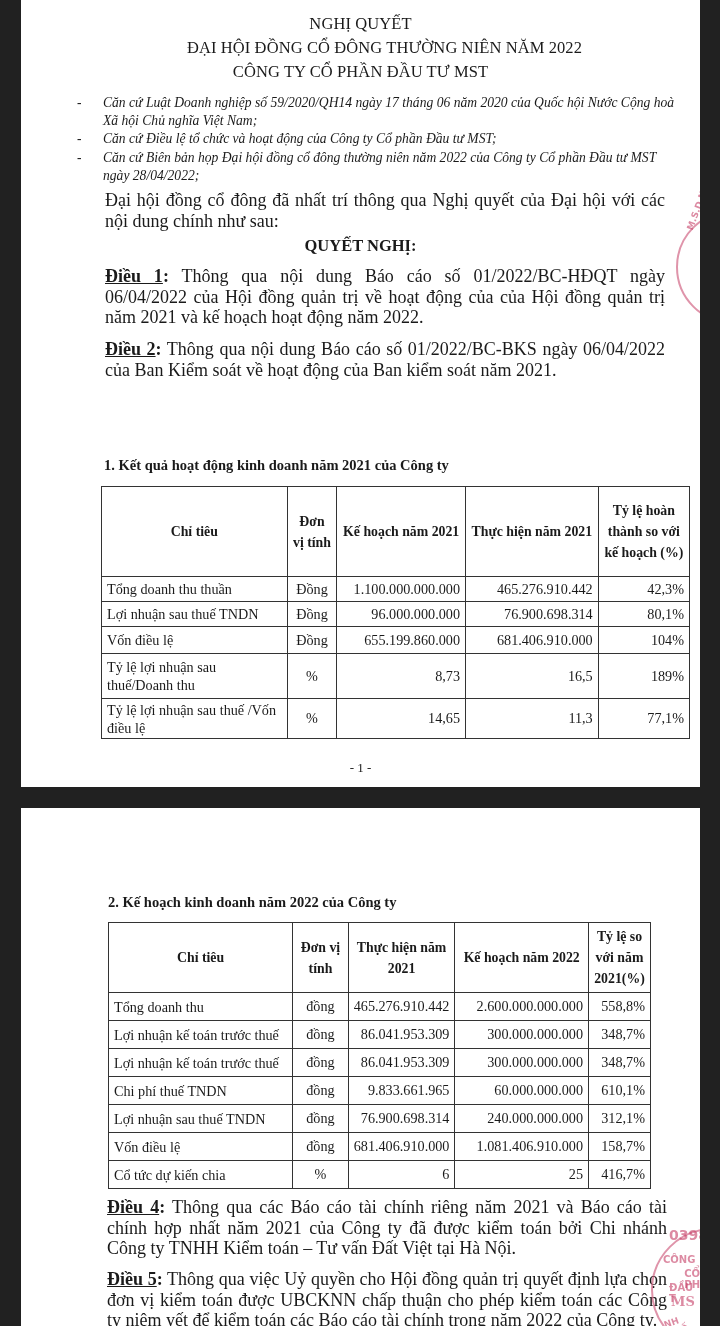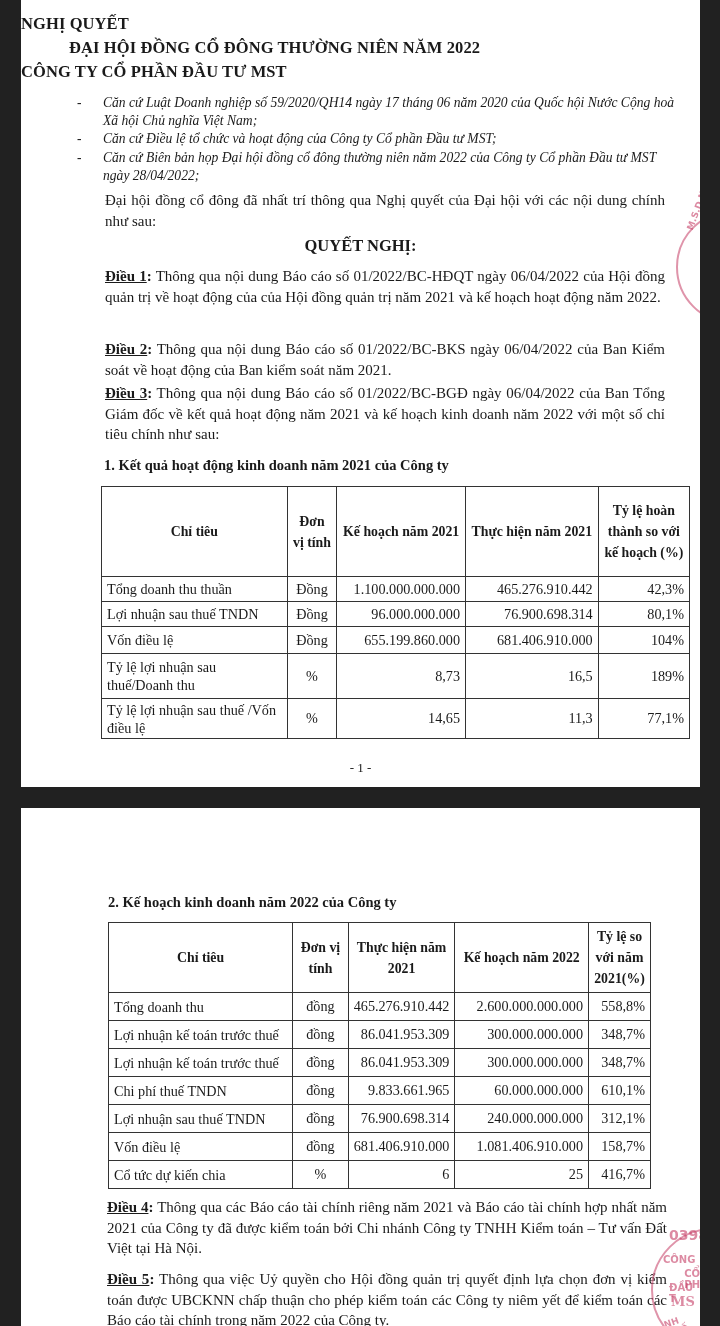--- a/index.html
+++ b/index.html
@@ -17,7 +17,7 @@
   }
   #page1 { top: 0; height: 787px; }
   #page2 { top: 808px; height: 518px; }
-  .title { position: absolute; left: 0; right: 0; text-align: left; font-weight: bold; font-size: 16.5px; letter-spacing: 0.1px; }
+  .title { position: absolute; left: 0; right: 0; text-align: center; font-weight: normal; font-size: 16.5px; letter-spacing: 0.1px; }
 
   .basis { position: absolute; left: 82px; width: 580px; font-style: italic; font-size: 13.6px; line-height: 18px; }
   .basis .dash { position: absolute; left: -26px; font-style: normal; }

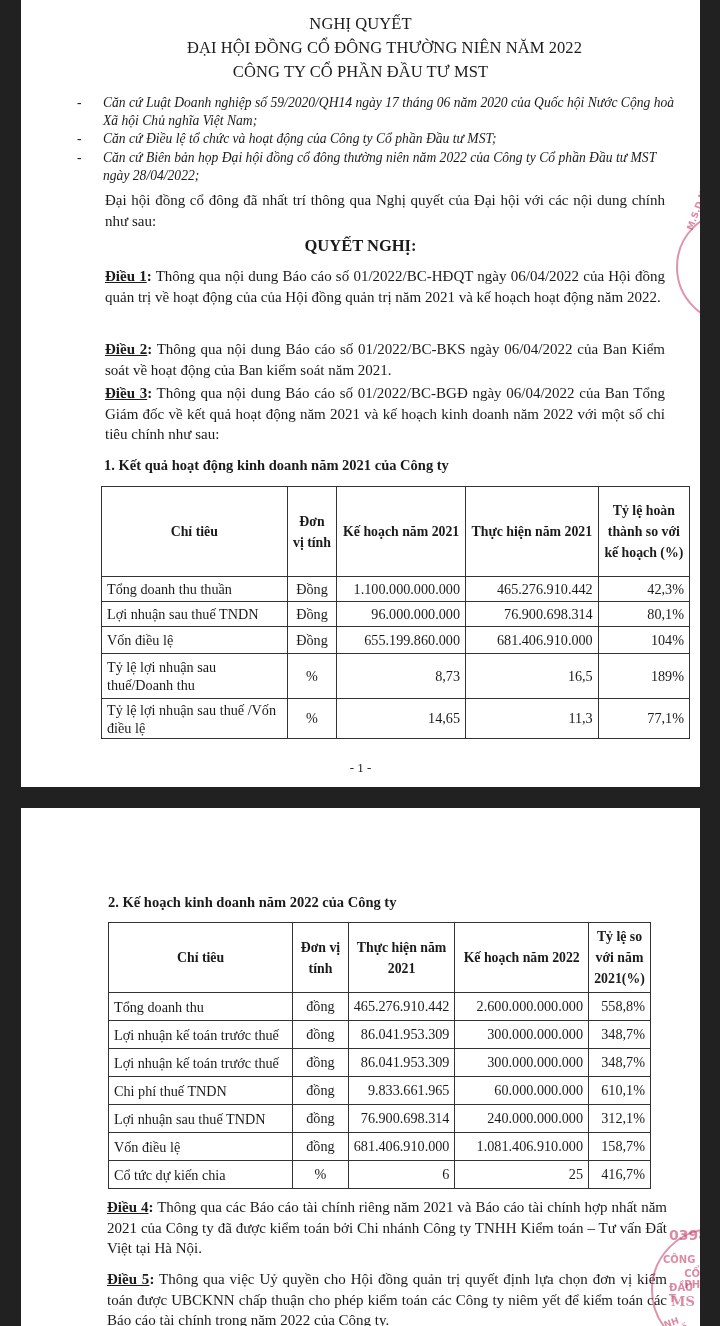--- a/index.html
+++ b/index.html
@@ -22,7 +22,7 @@
   .basis { position: absolute; left: 82px; width: 580px; font-style: italic; font-size: 13.6px; line-height: 18px; }
   .basis .dash { position: absolute; left: -26px; font-style: normal; }
 
-  .para { position: absolute; left: 84px; width: 560px; font-size: 15px; line-height: 20.5px; text-align: justify; }
+  .para { position: absolute; left: 84px; width: 560px; font-size: 18px; line-height: 20.5px; text-align: justify; }
   .para .lead { font-weight: bold; text-decoration: underline; }
   .para .colon { font-weight: bold; }
 

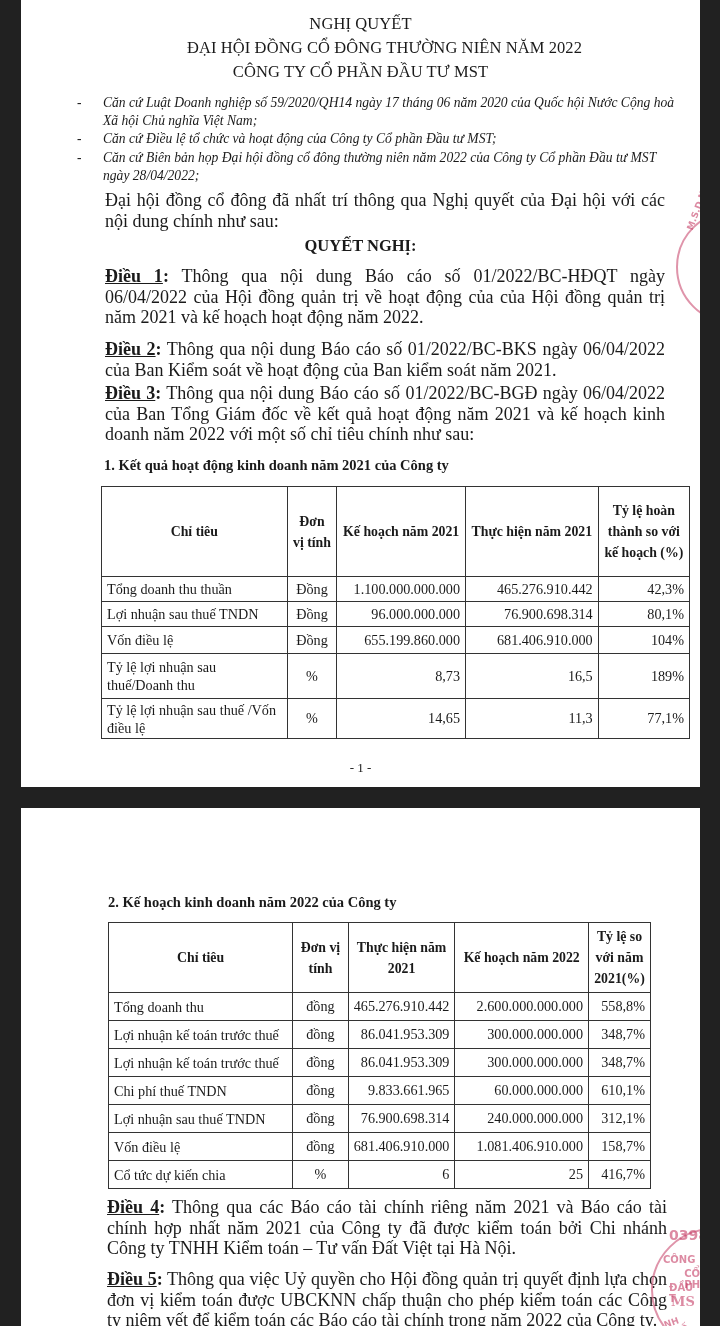--- a/index.html
+++ b/index.html
@@ -76,9 +76,6 @@
     <span class="lead">Điều 2</span><span class="colon">:</span><span> Thông qua nội dung Báo cáo số 01/2022/BC-BKS ngày 06/04/2022 của Ban Kiểm soát về hoạt động của Ban kiểm soát năm 2021.</span>
   </div>
 
-  <div class="para" style="top:383px;">
-    <span class="lead">Điều 3</span><span class="colon">:</span><span> Thông qua nội dung Báo cáo số 01/2022/BC-BGĐ ngày 06/04/2022 của Ban Tổng Giám đốc về kết quả hoạt động năm 2021 và kế hoạch kinh doanh năm 2022 với một số chỉ tiêu chính như sau:</span>
-  </div>
 
   <div class="heading" style="top:457px; left:83px;">1.  Kết quả hoạt động kinh doanh năm 2021 của Công ty</div>
 

